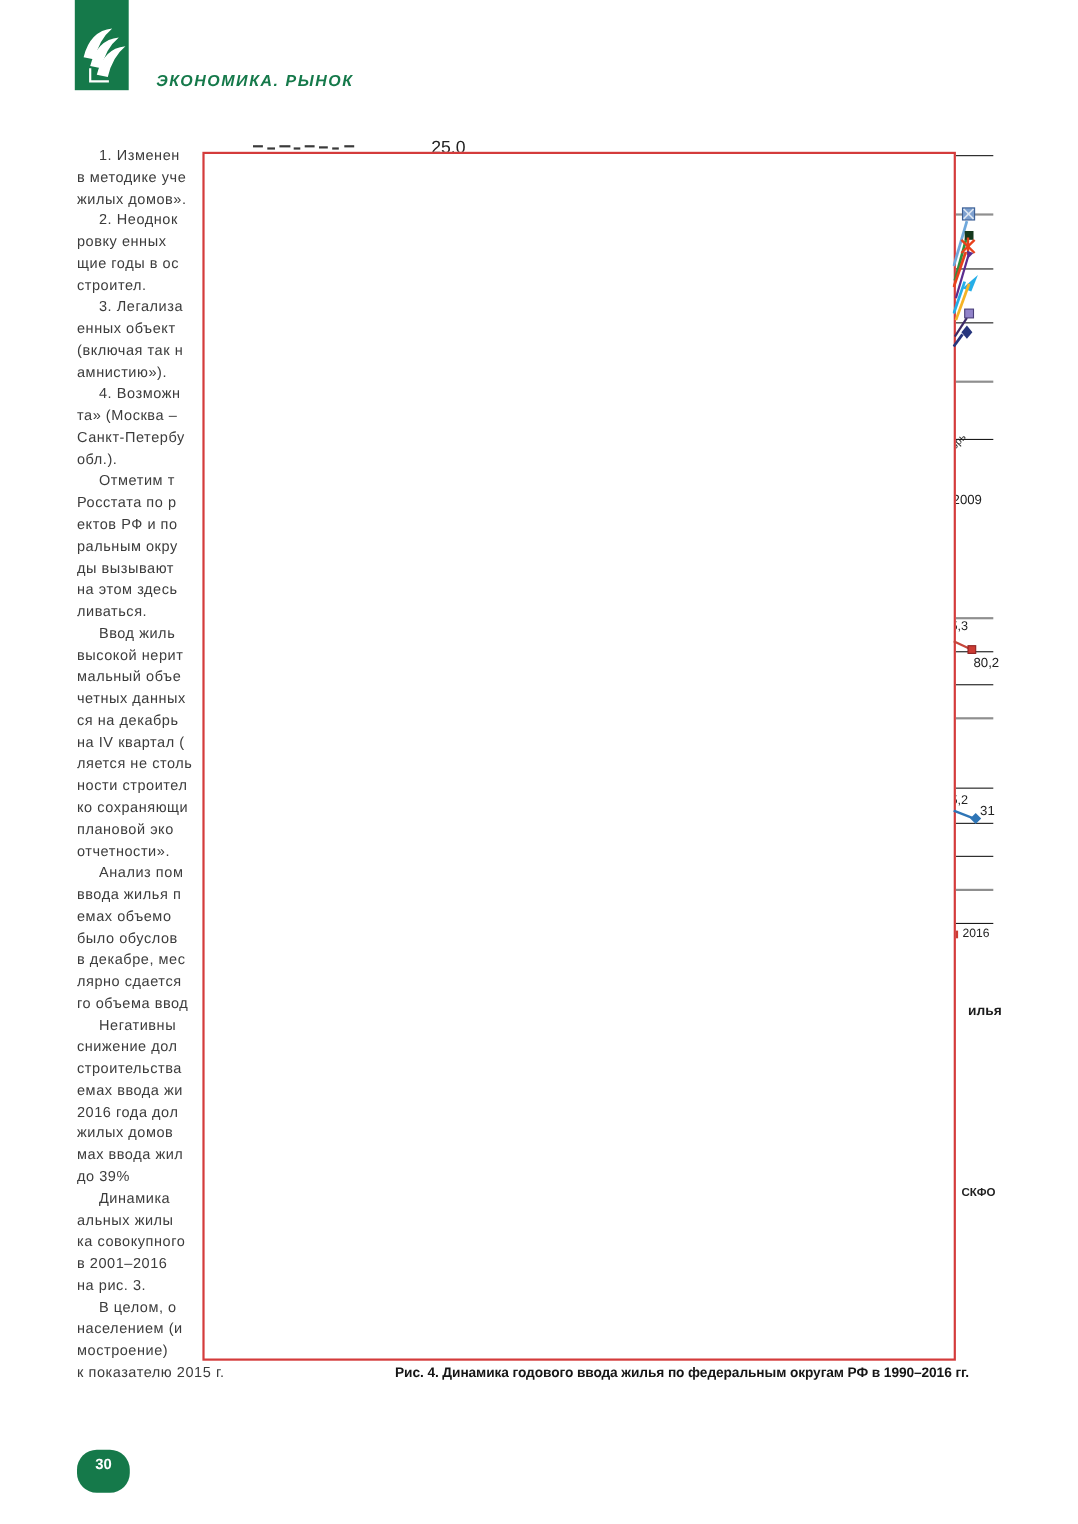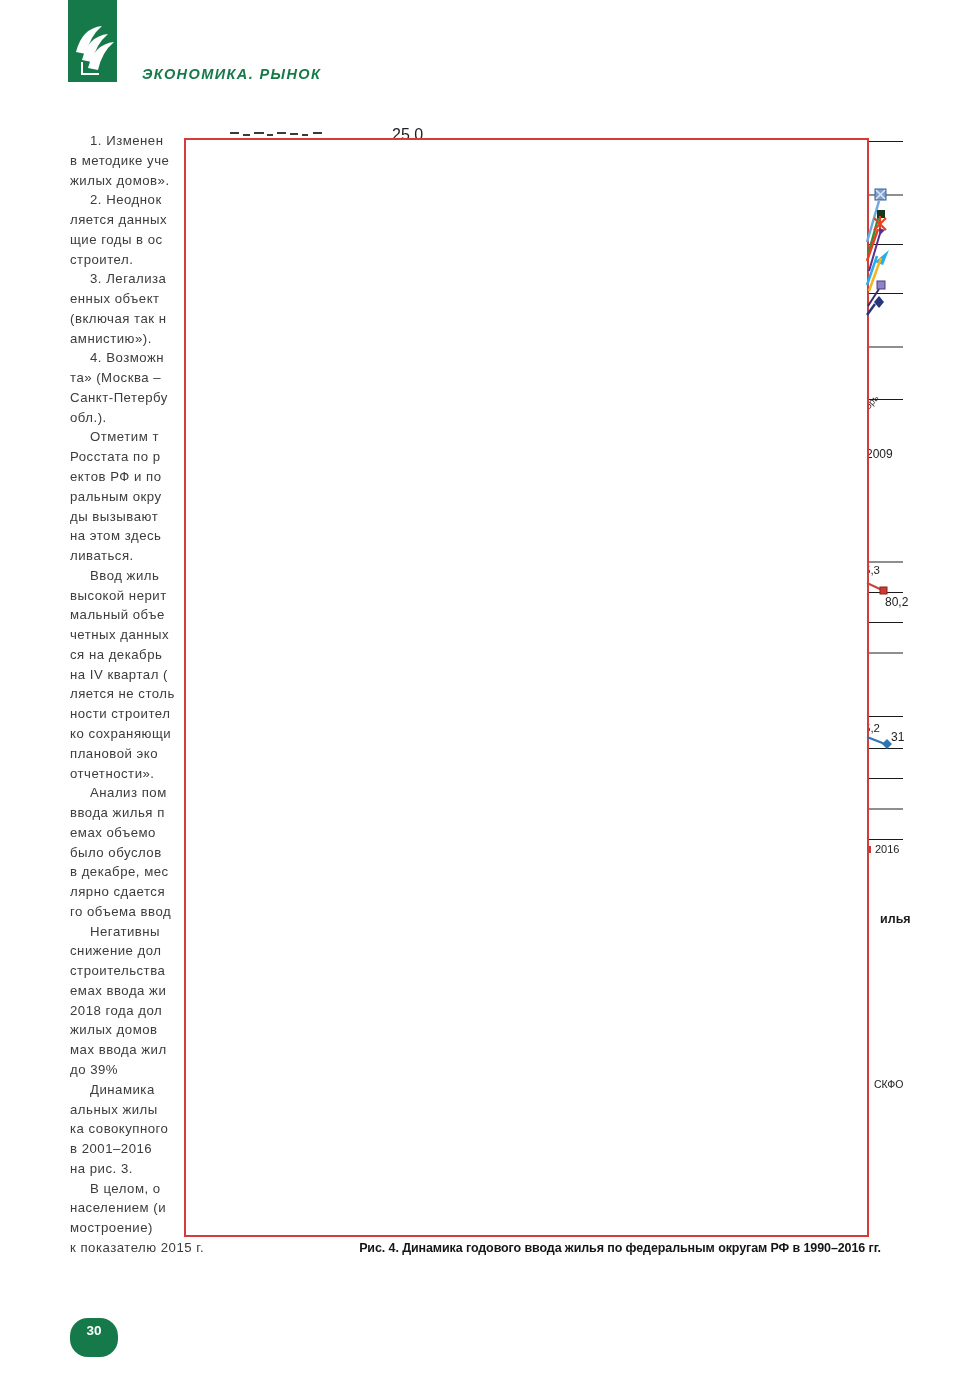--- a/index.html
+++ b/index.html
@@ -66,7 +66,7 @@
       <div class="tl">в методике уче</div>
       <div class="tl">жилых домов».</div>
       <div class="tl ind">2. Неоднок</div>
-      <div class="tl">ляется данных</div>
+      <div class="tl">ровку енных</div>
       <div class="tl">щие годы в ос</div>
       <div class="tl">строител.</div>
       <div class="tl ind">3. Легализа</div>

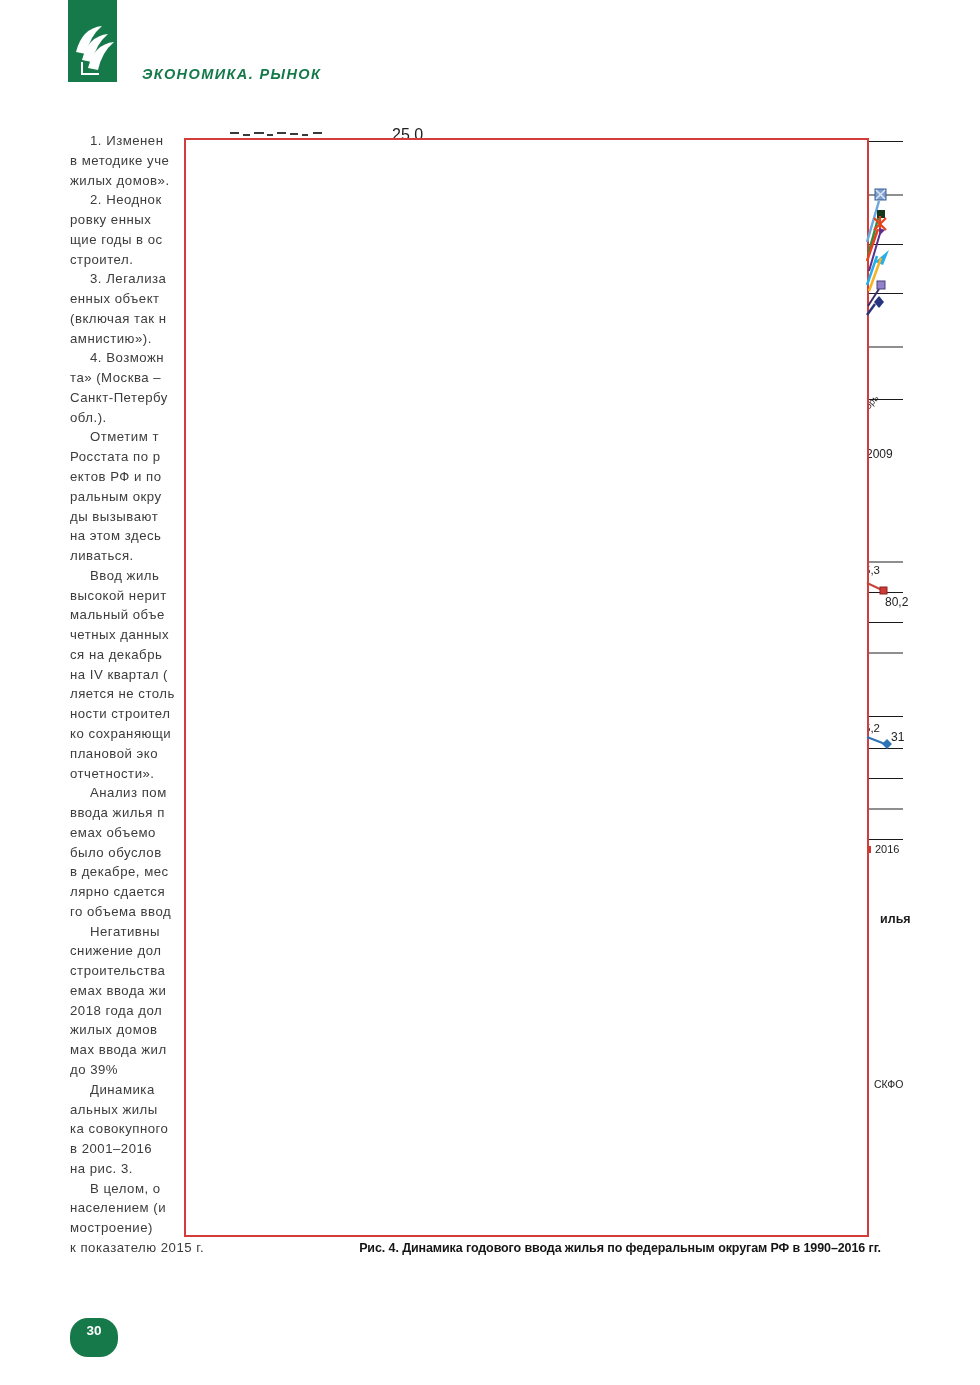--- a/index.html
+++ b/index.html
@@ -106,7 +106,7 @@
       <div class="tl">снижение дол</div>
       <div class="tl">строительства</div>
       <div class="tl">емах ввода жи</div>
-      <div class="tl">2018 года дол</div>
+      <div class="tl">2016 года дол</div>
       <div class="tl">жилых домов</div>
       <div class="tl">мах ввода жил</div>
       <div class="tl">до 39%</div>

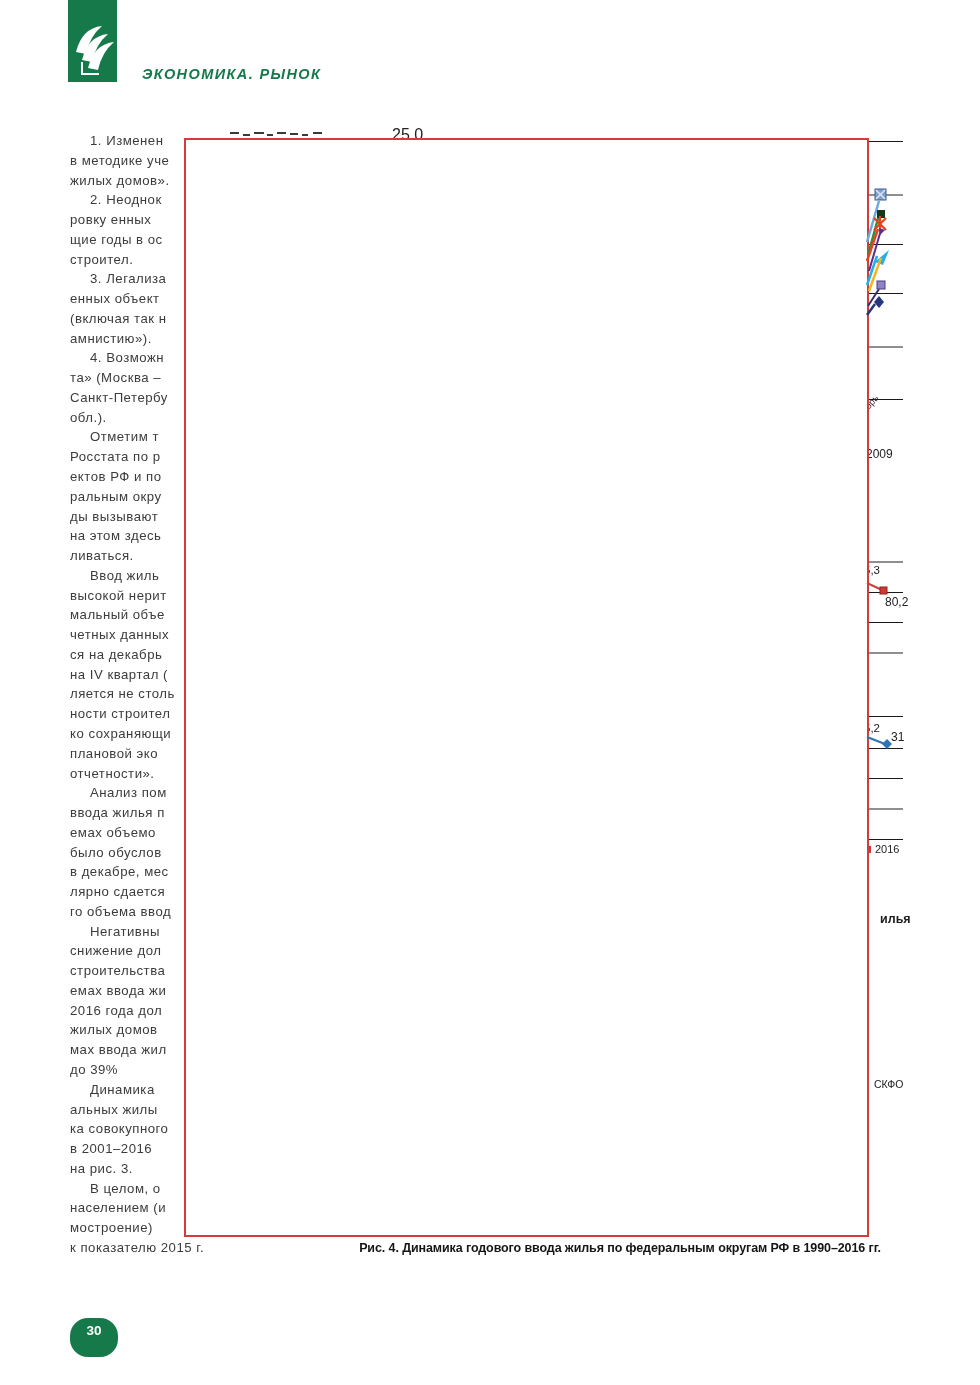--- a/index.html
+++ b/index.html
@@ -203,7 +203,7 @@
     <div class="frag" style="left: 891px; top: 730px; font-size: 12px;">31</div>
     <div class="frag" style="left: 875px; top: 843px; font-size: 11px;">2016</div>
     <div class="frag bold" style="left: 869px; top: 912px; font-size: 12.5px;">илья</div>
-    <div class="frag" style="left: 874px; top: 1078px; font-size: 10.5px;">СКФО</div>
+    <div class="frag" style="left: 874px; top: 1078px; font-size: 10.5px; font-weight: bold;">СКФО</div>
   </div>
 
 </body></html>

